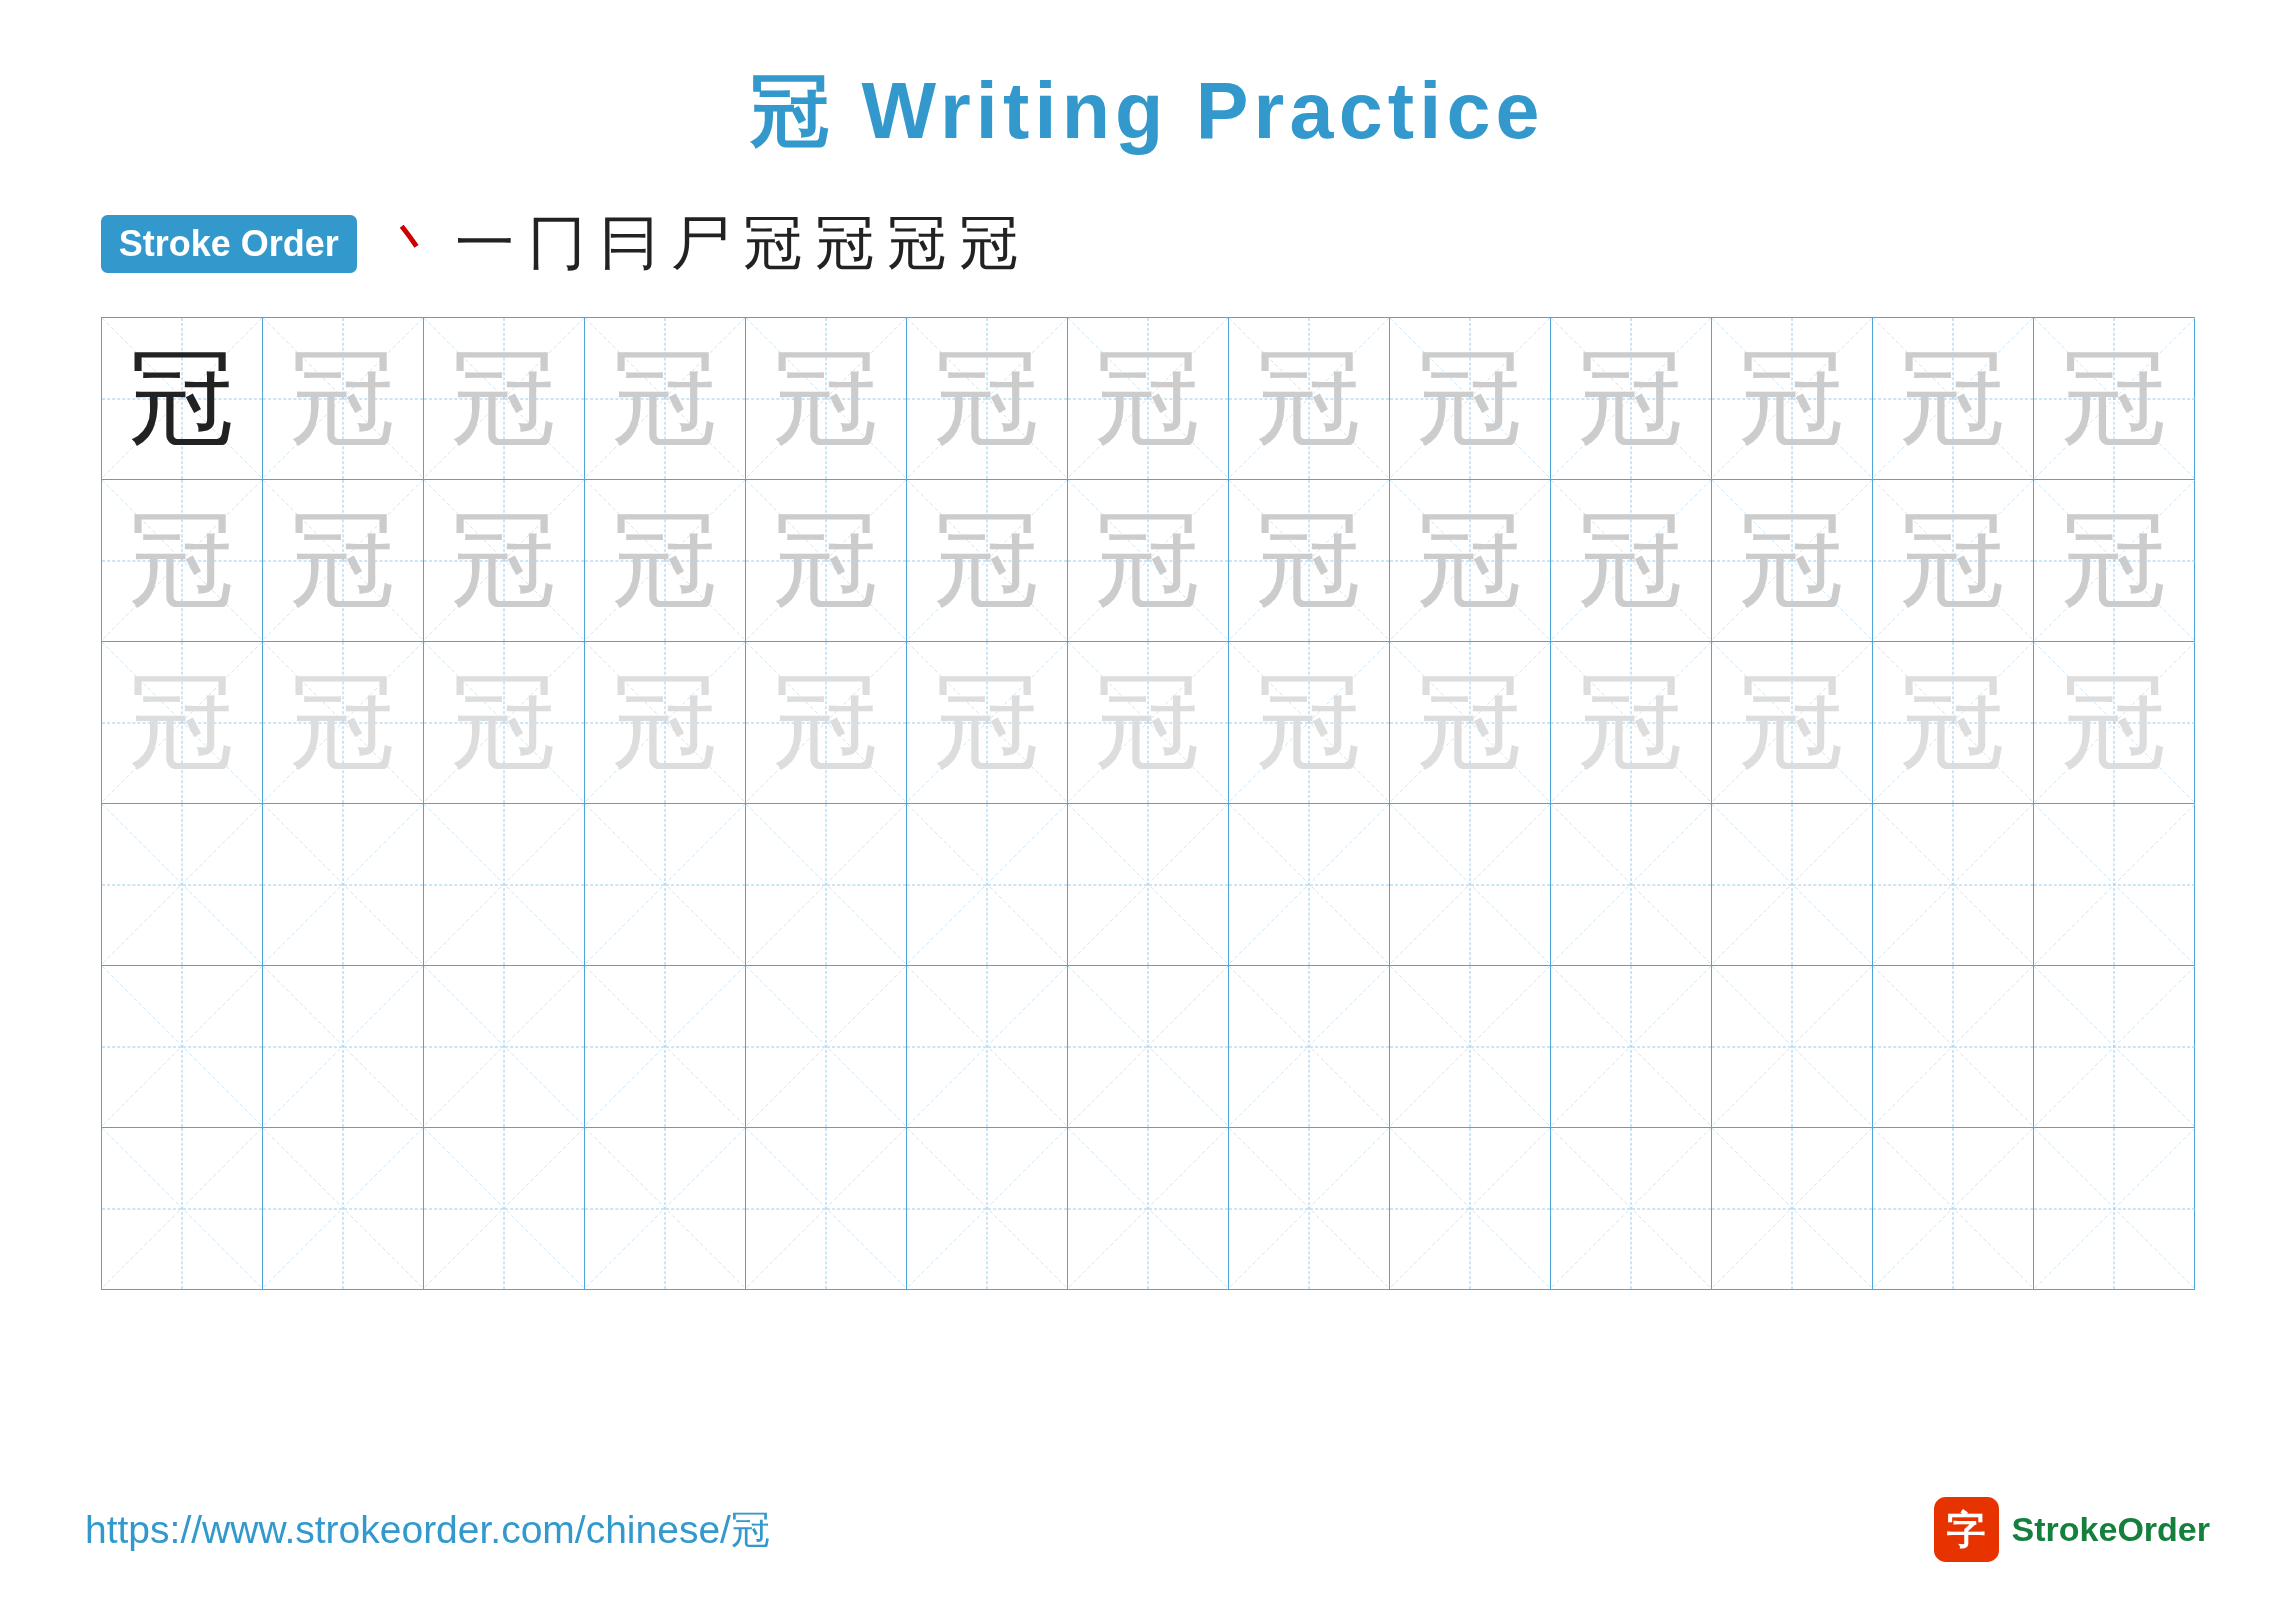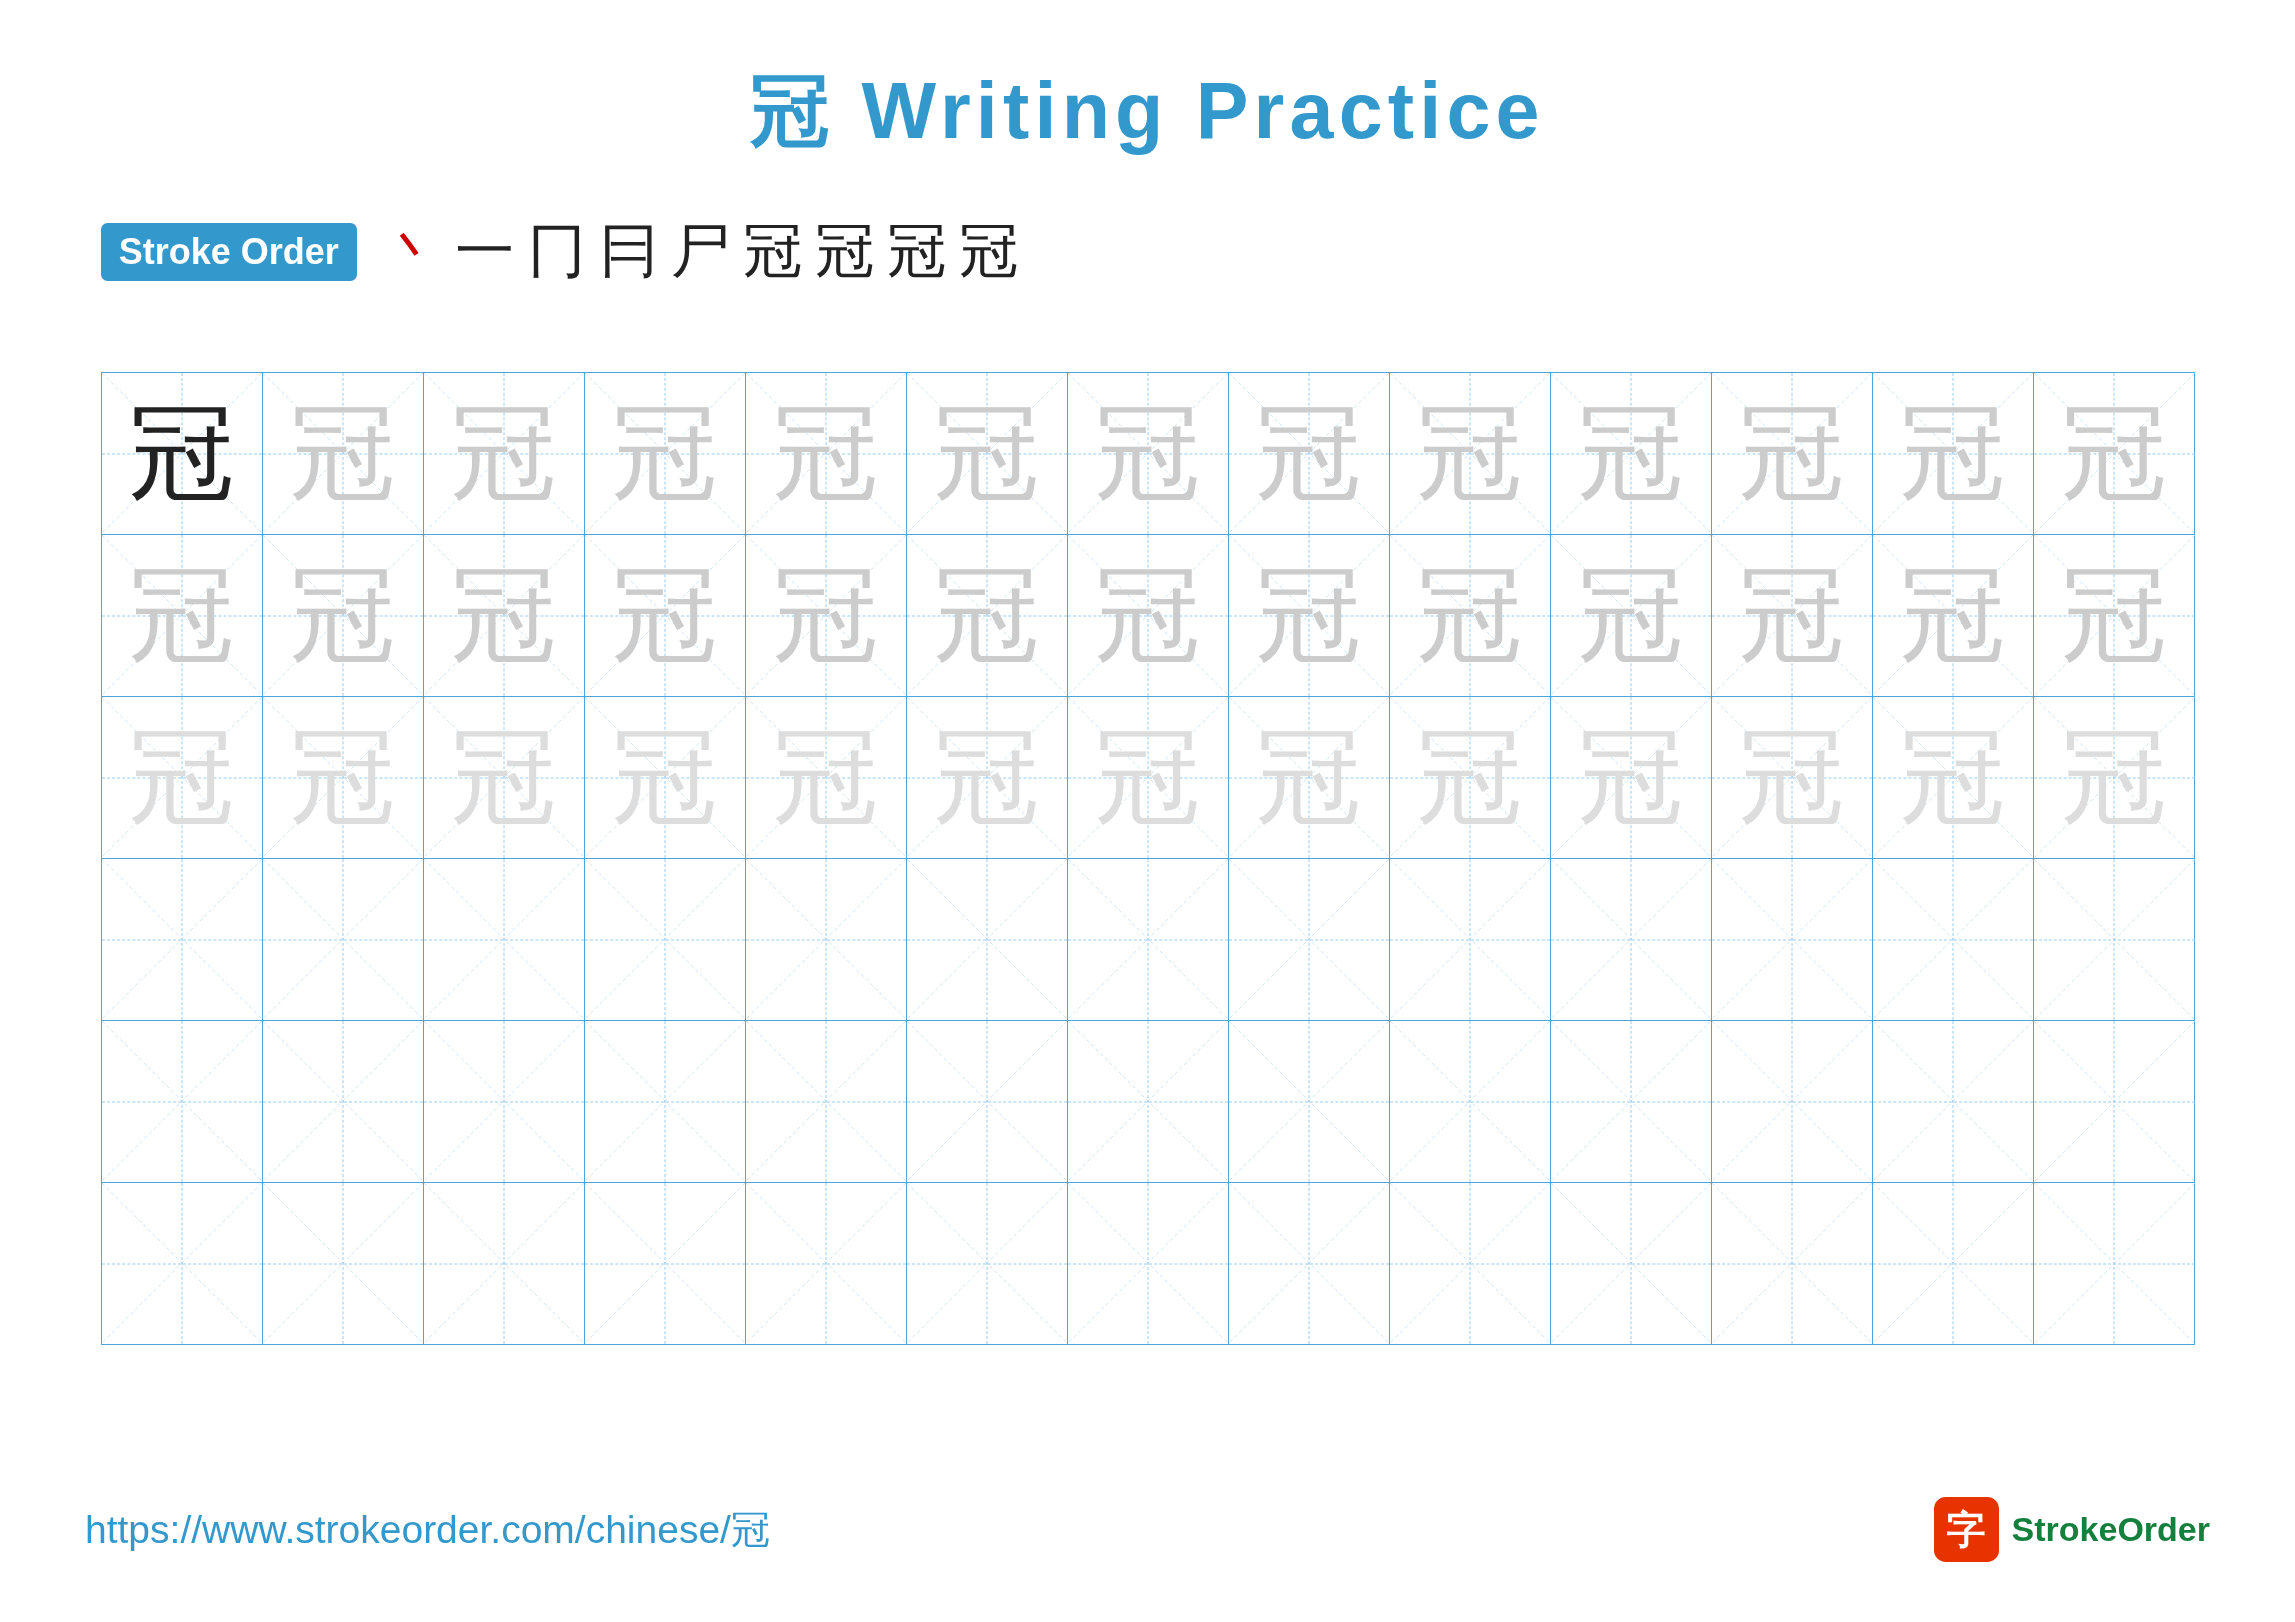--- a/index.html
+++ b/index.html
@@ -21,7 +21,6 @@
       display: flex;
       flex-direction: column;
       align-items: center;
-      gap: 47px;
     }
 
     .title {

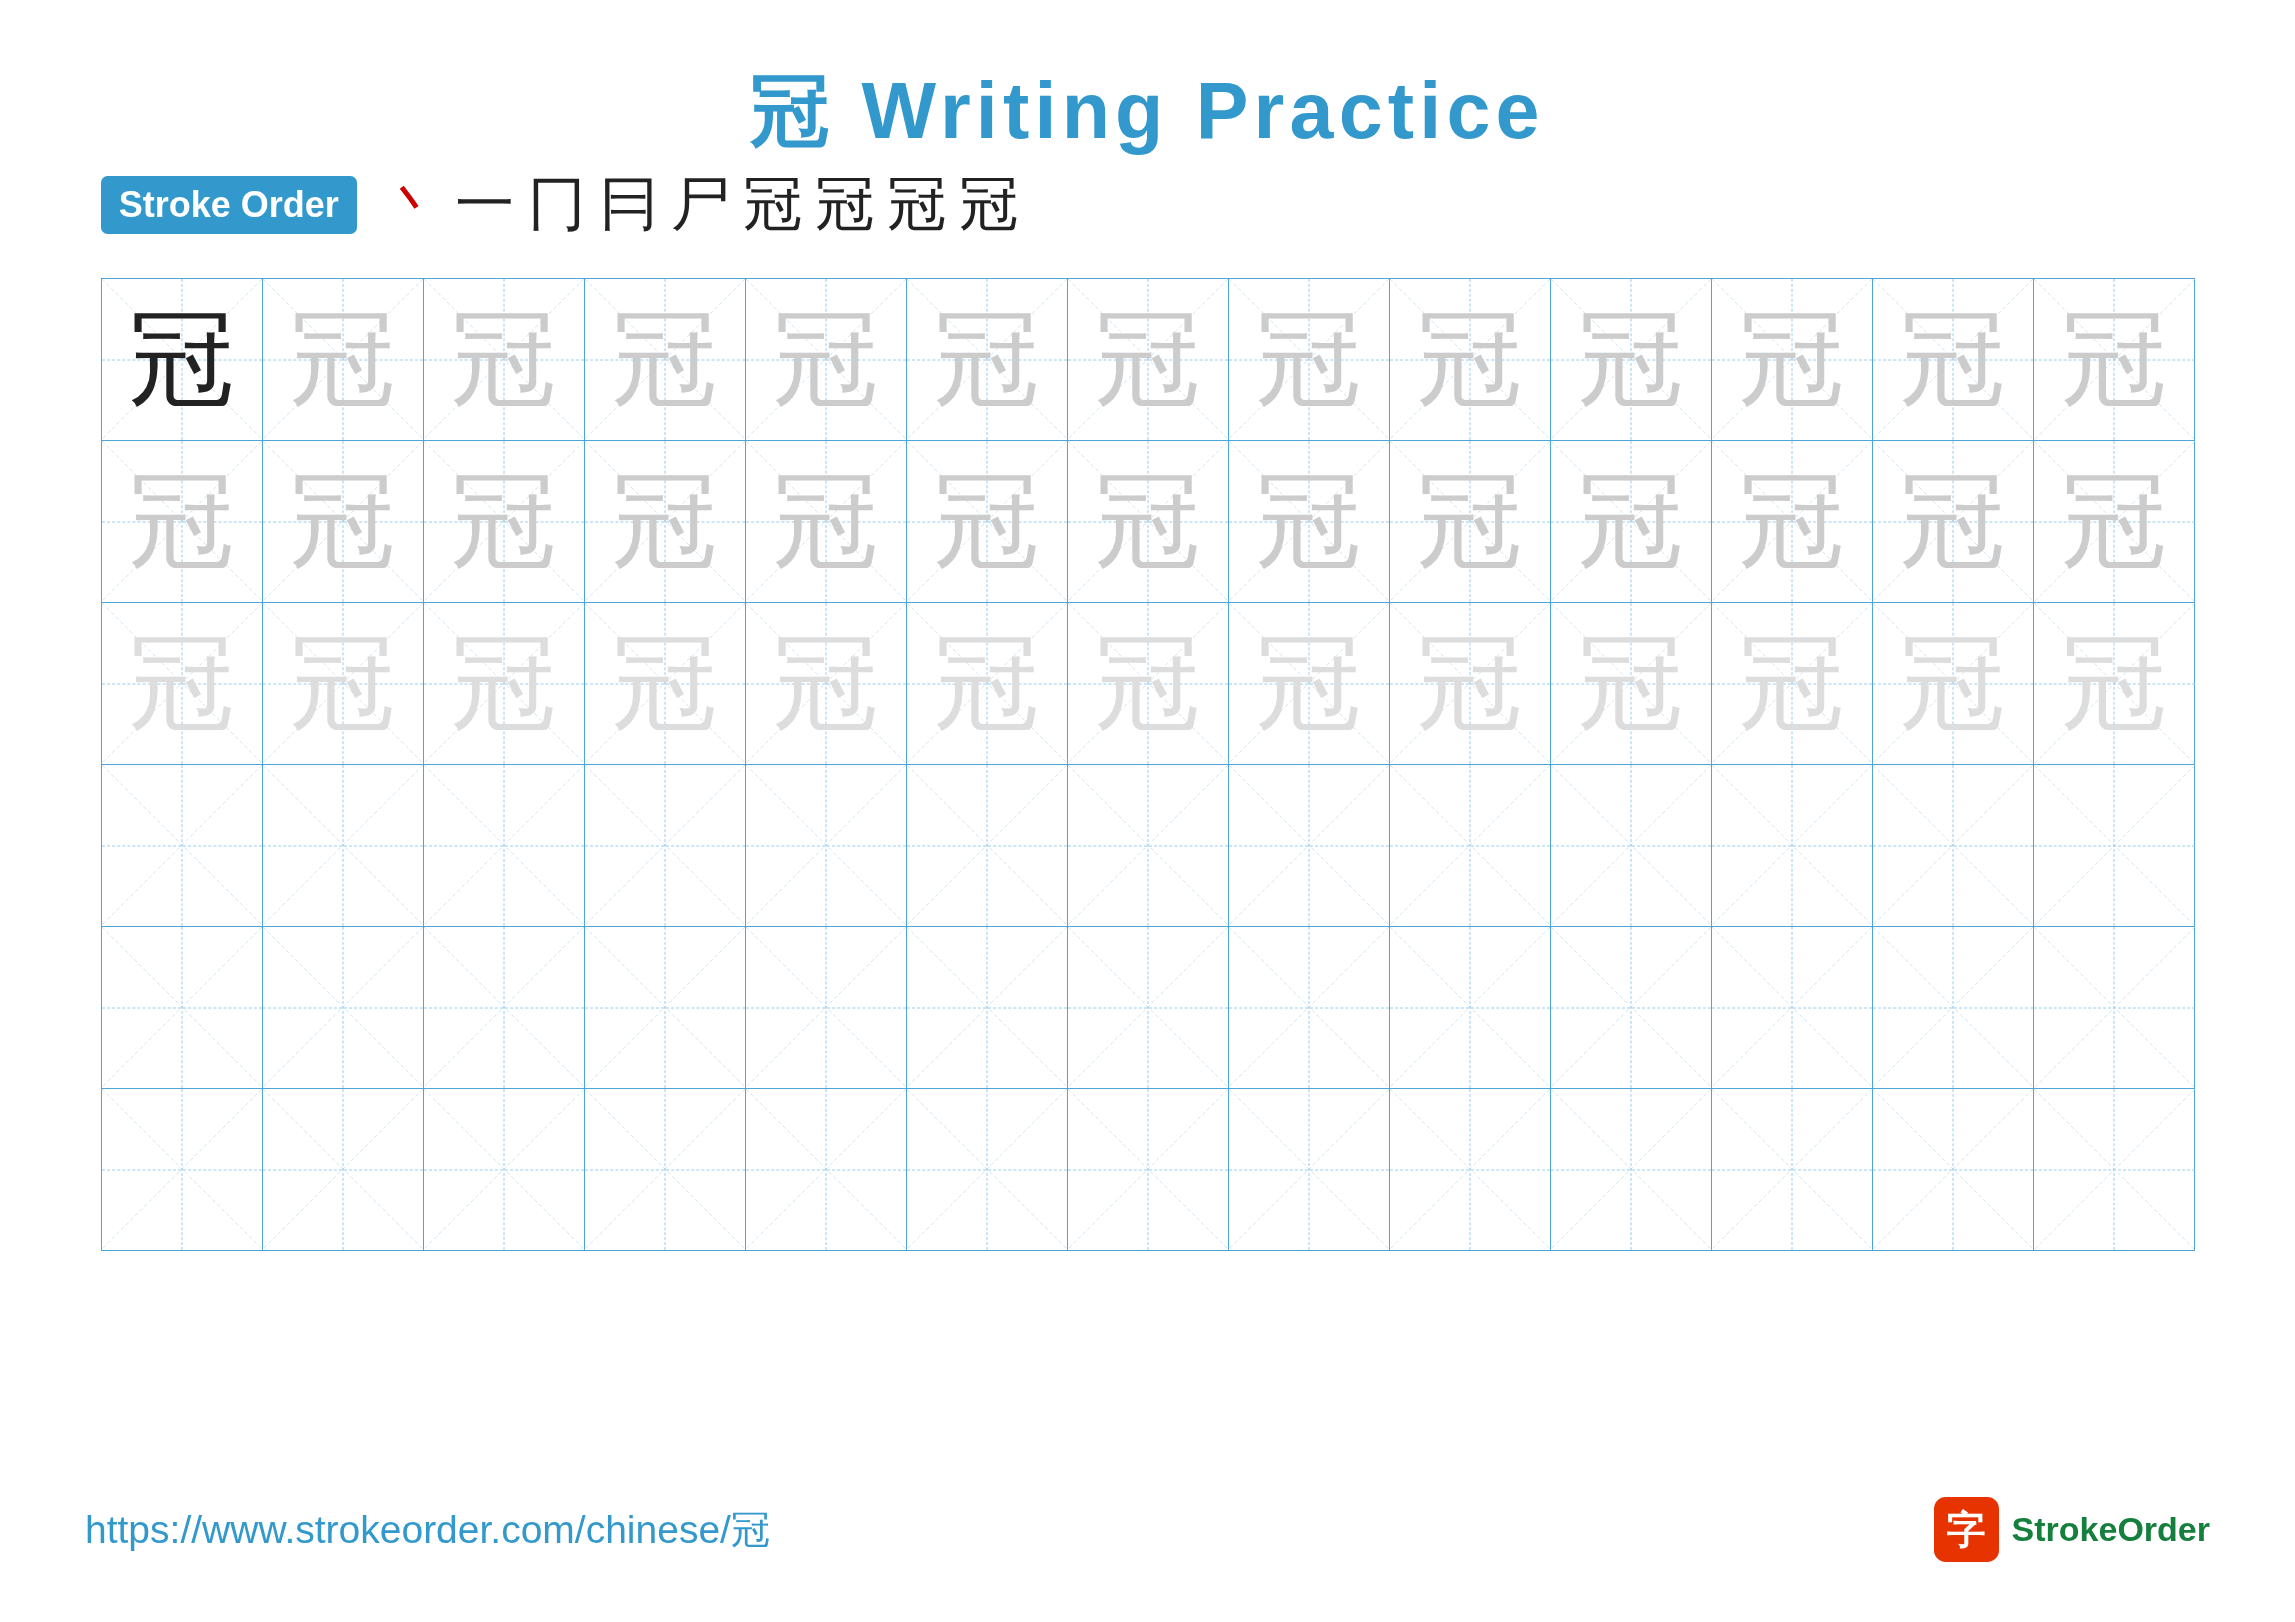--- a/index.html
+++ b/index.html
@@ -35,6 +35,7 @@
     .stroke-order-row {
       display: flex;
       align-items: center;
+      margin-top: 39px;
       width: 2094px;
       gap: 0;
     }

